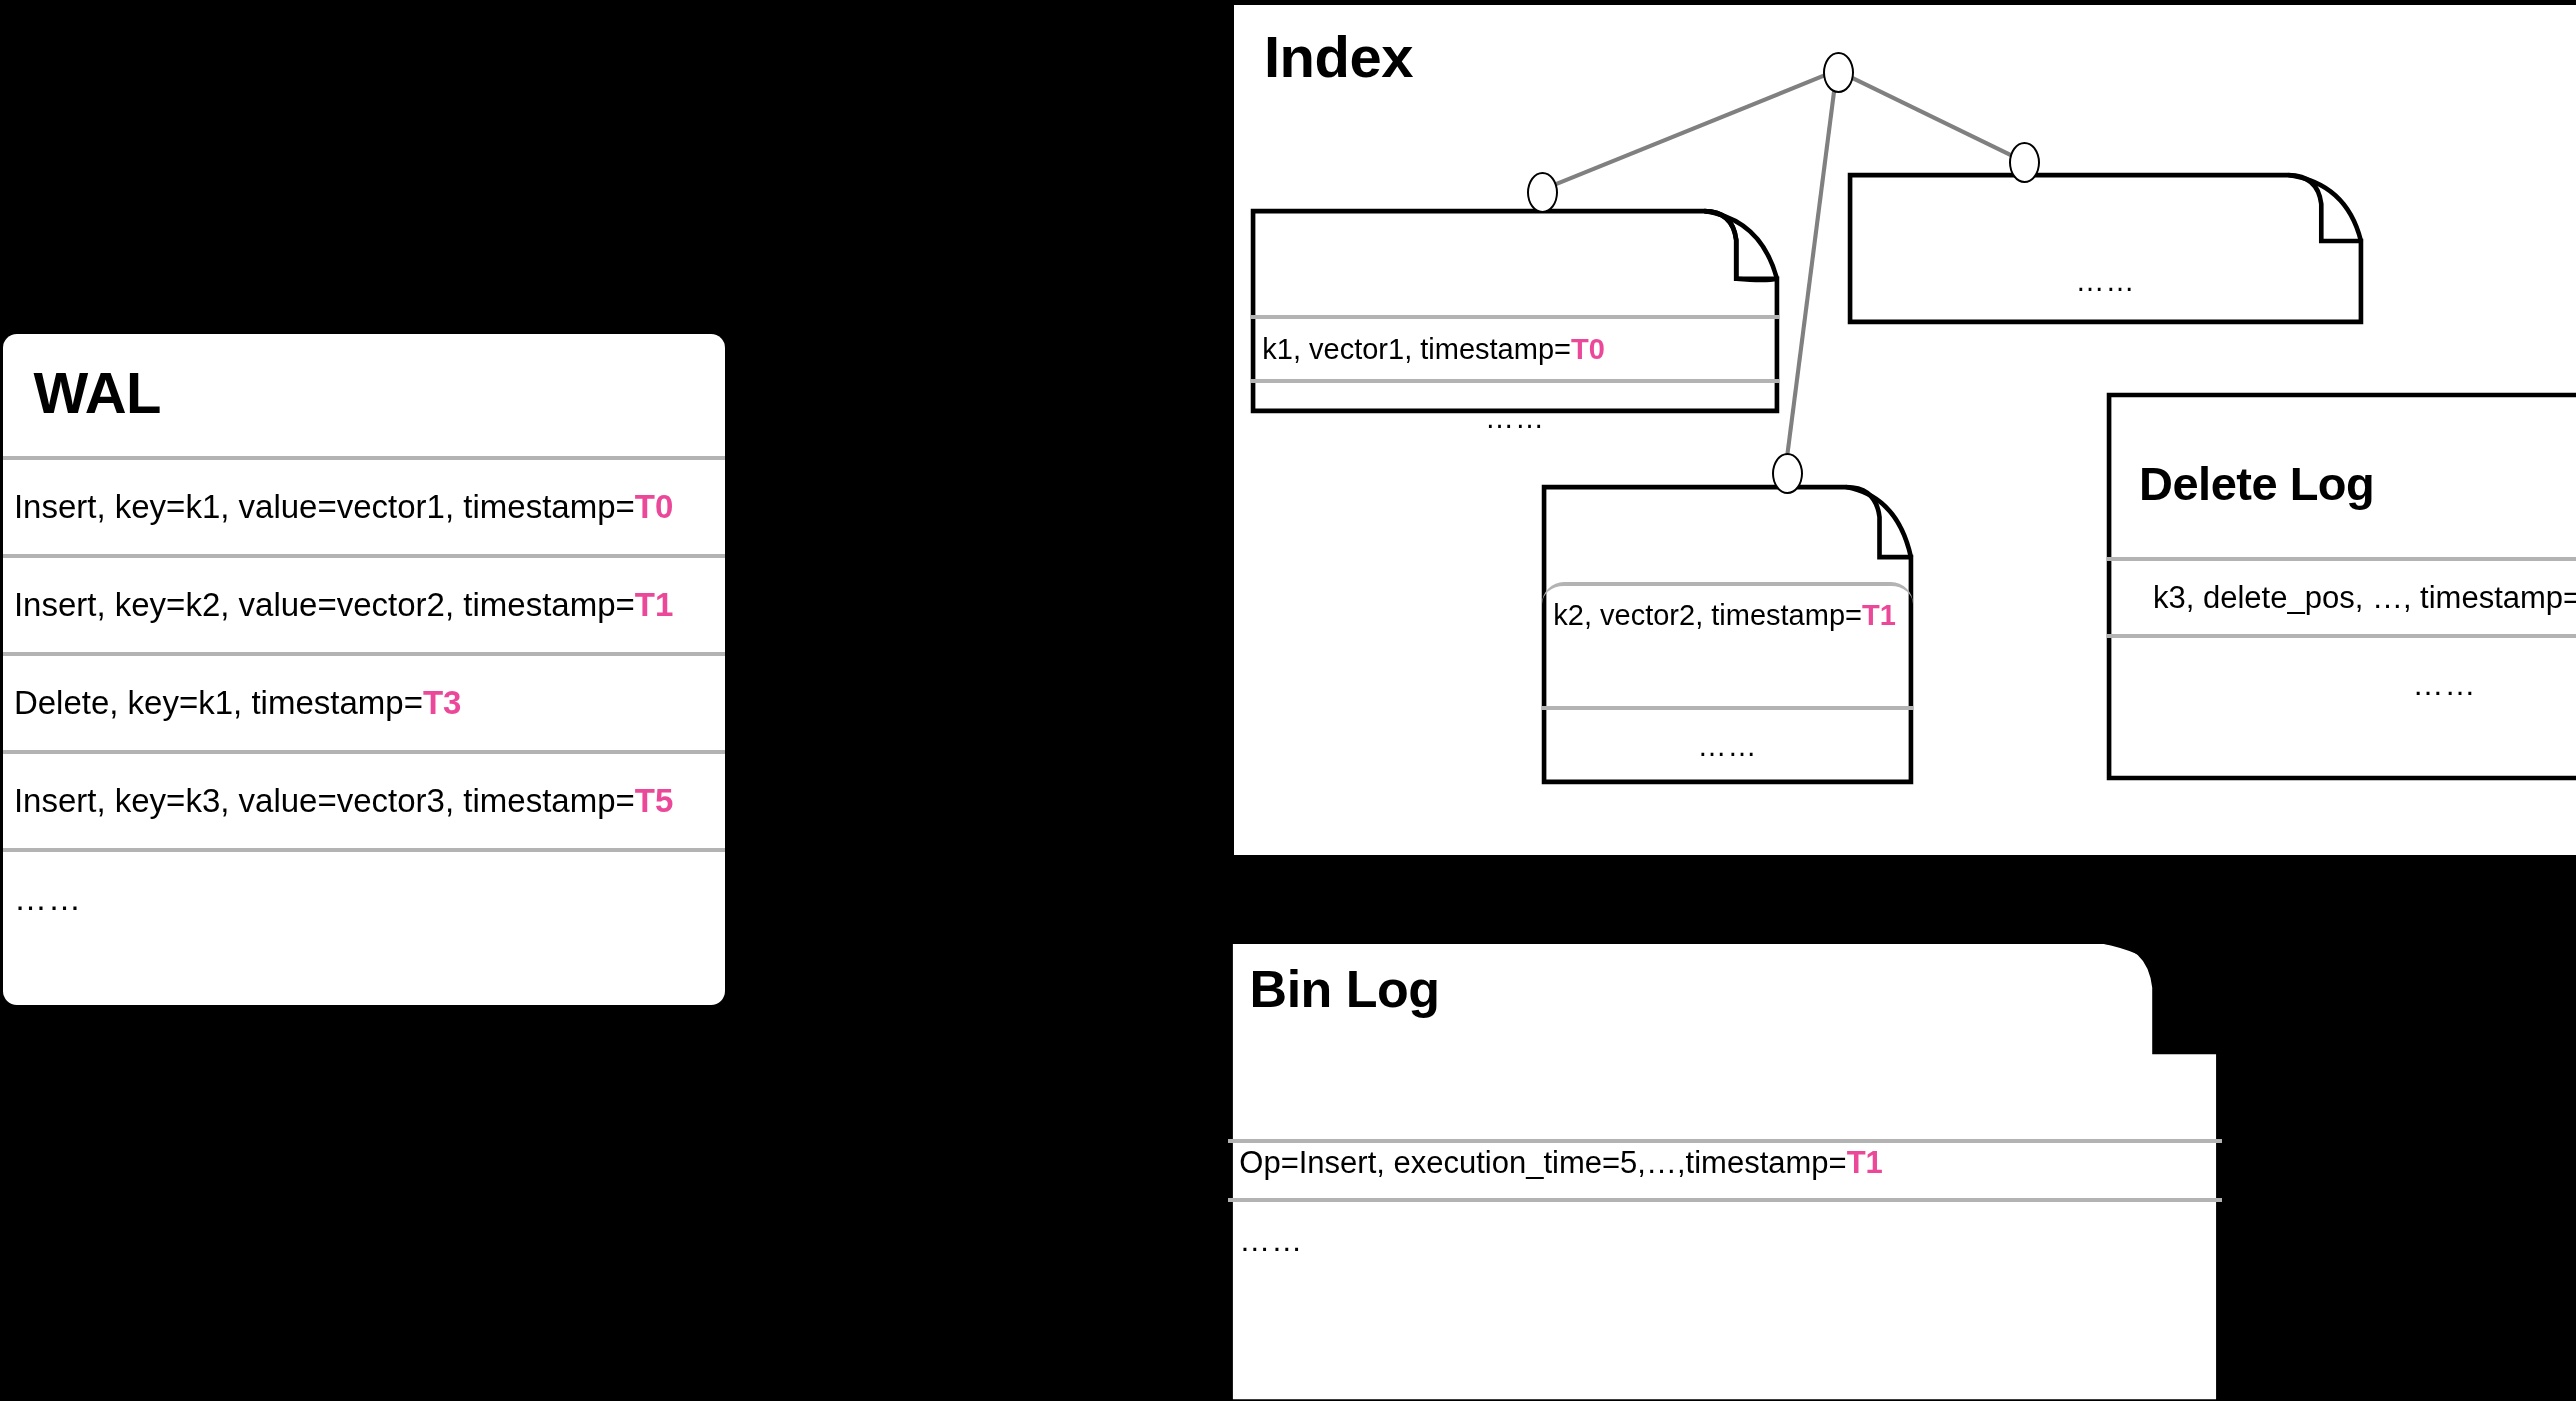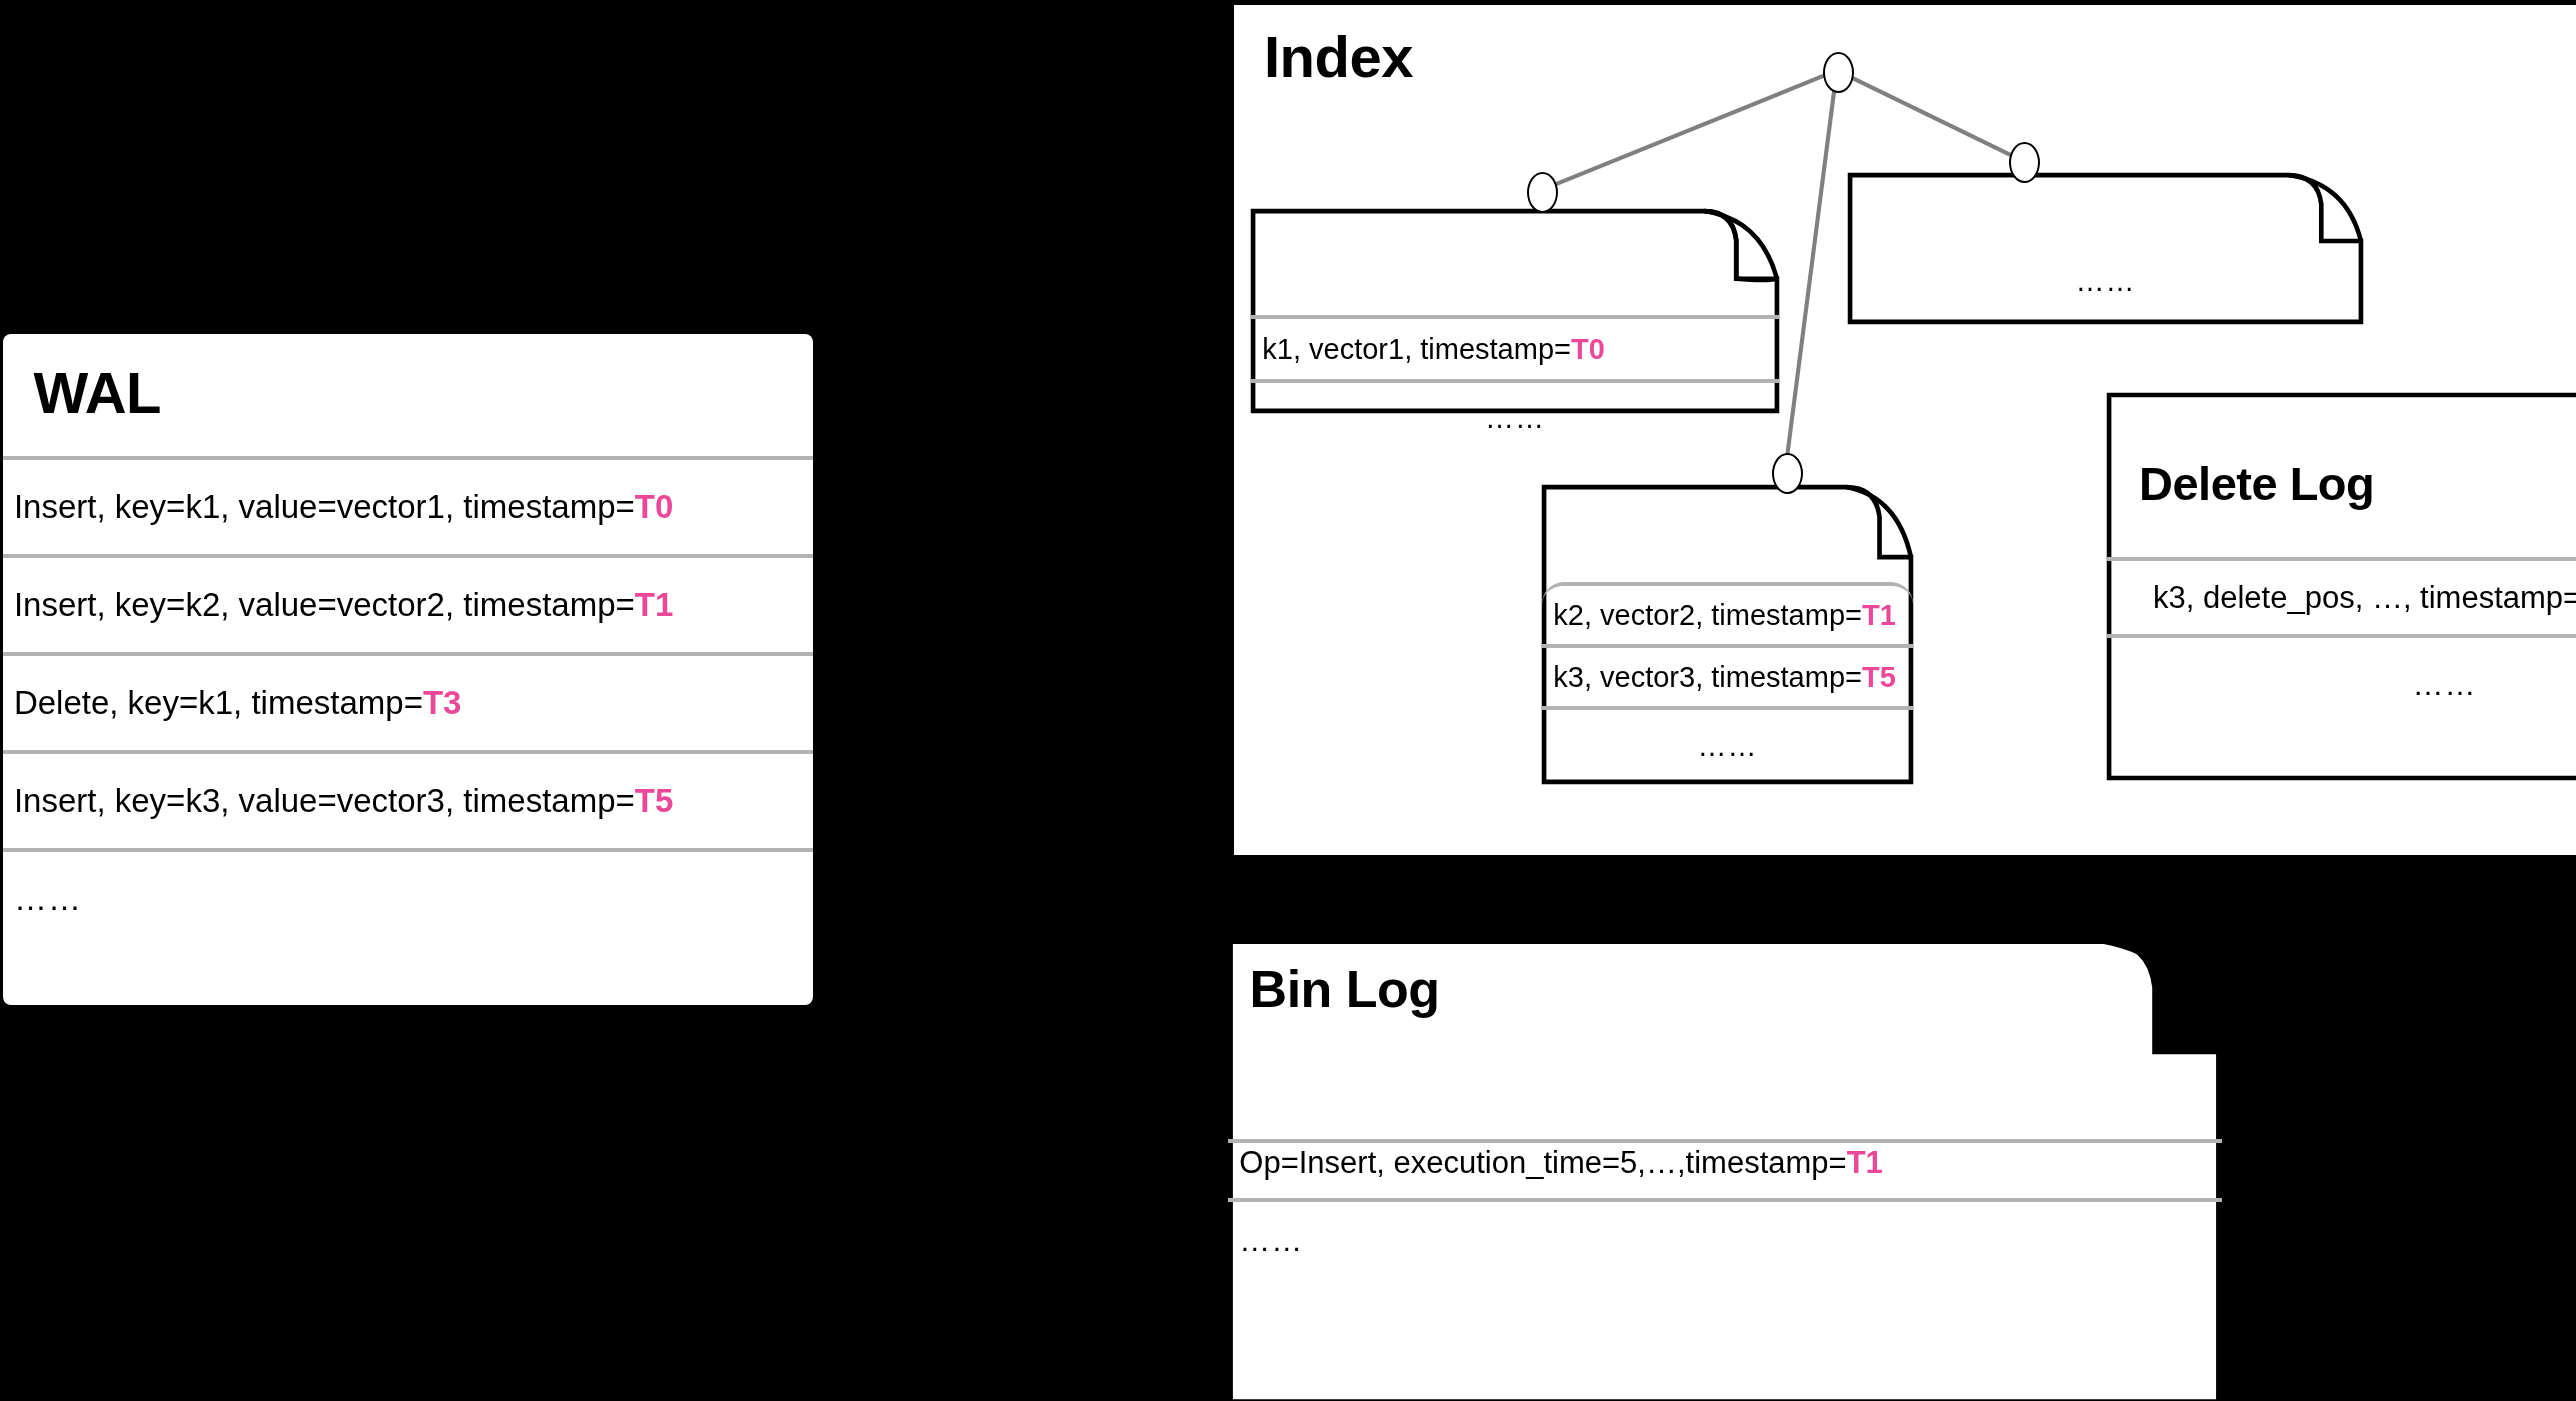--- a/index.html
+++ b/index.html
@@ -11,7 +11,7 @@
                font-family:"Liberation Sans","DejaVu Sans",sans-serif;}
 
   
-  #wal{left:2.6px;top:334px;width:810px;height:671px;border-radius:8px;}
+  #wal{left:2.6px;top:334px;width:722px;height:671px;border-radius:14px;}
   #wal .panel-title{left:31px;top:25px;font-size:58px;}
 
   

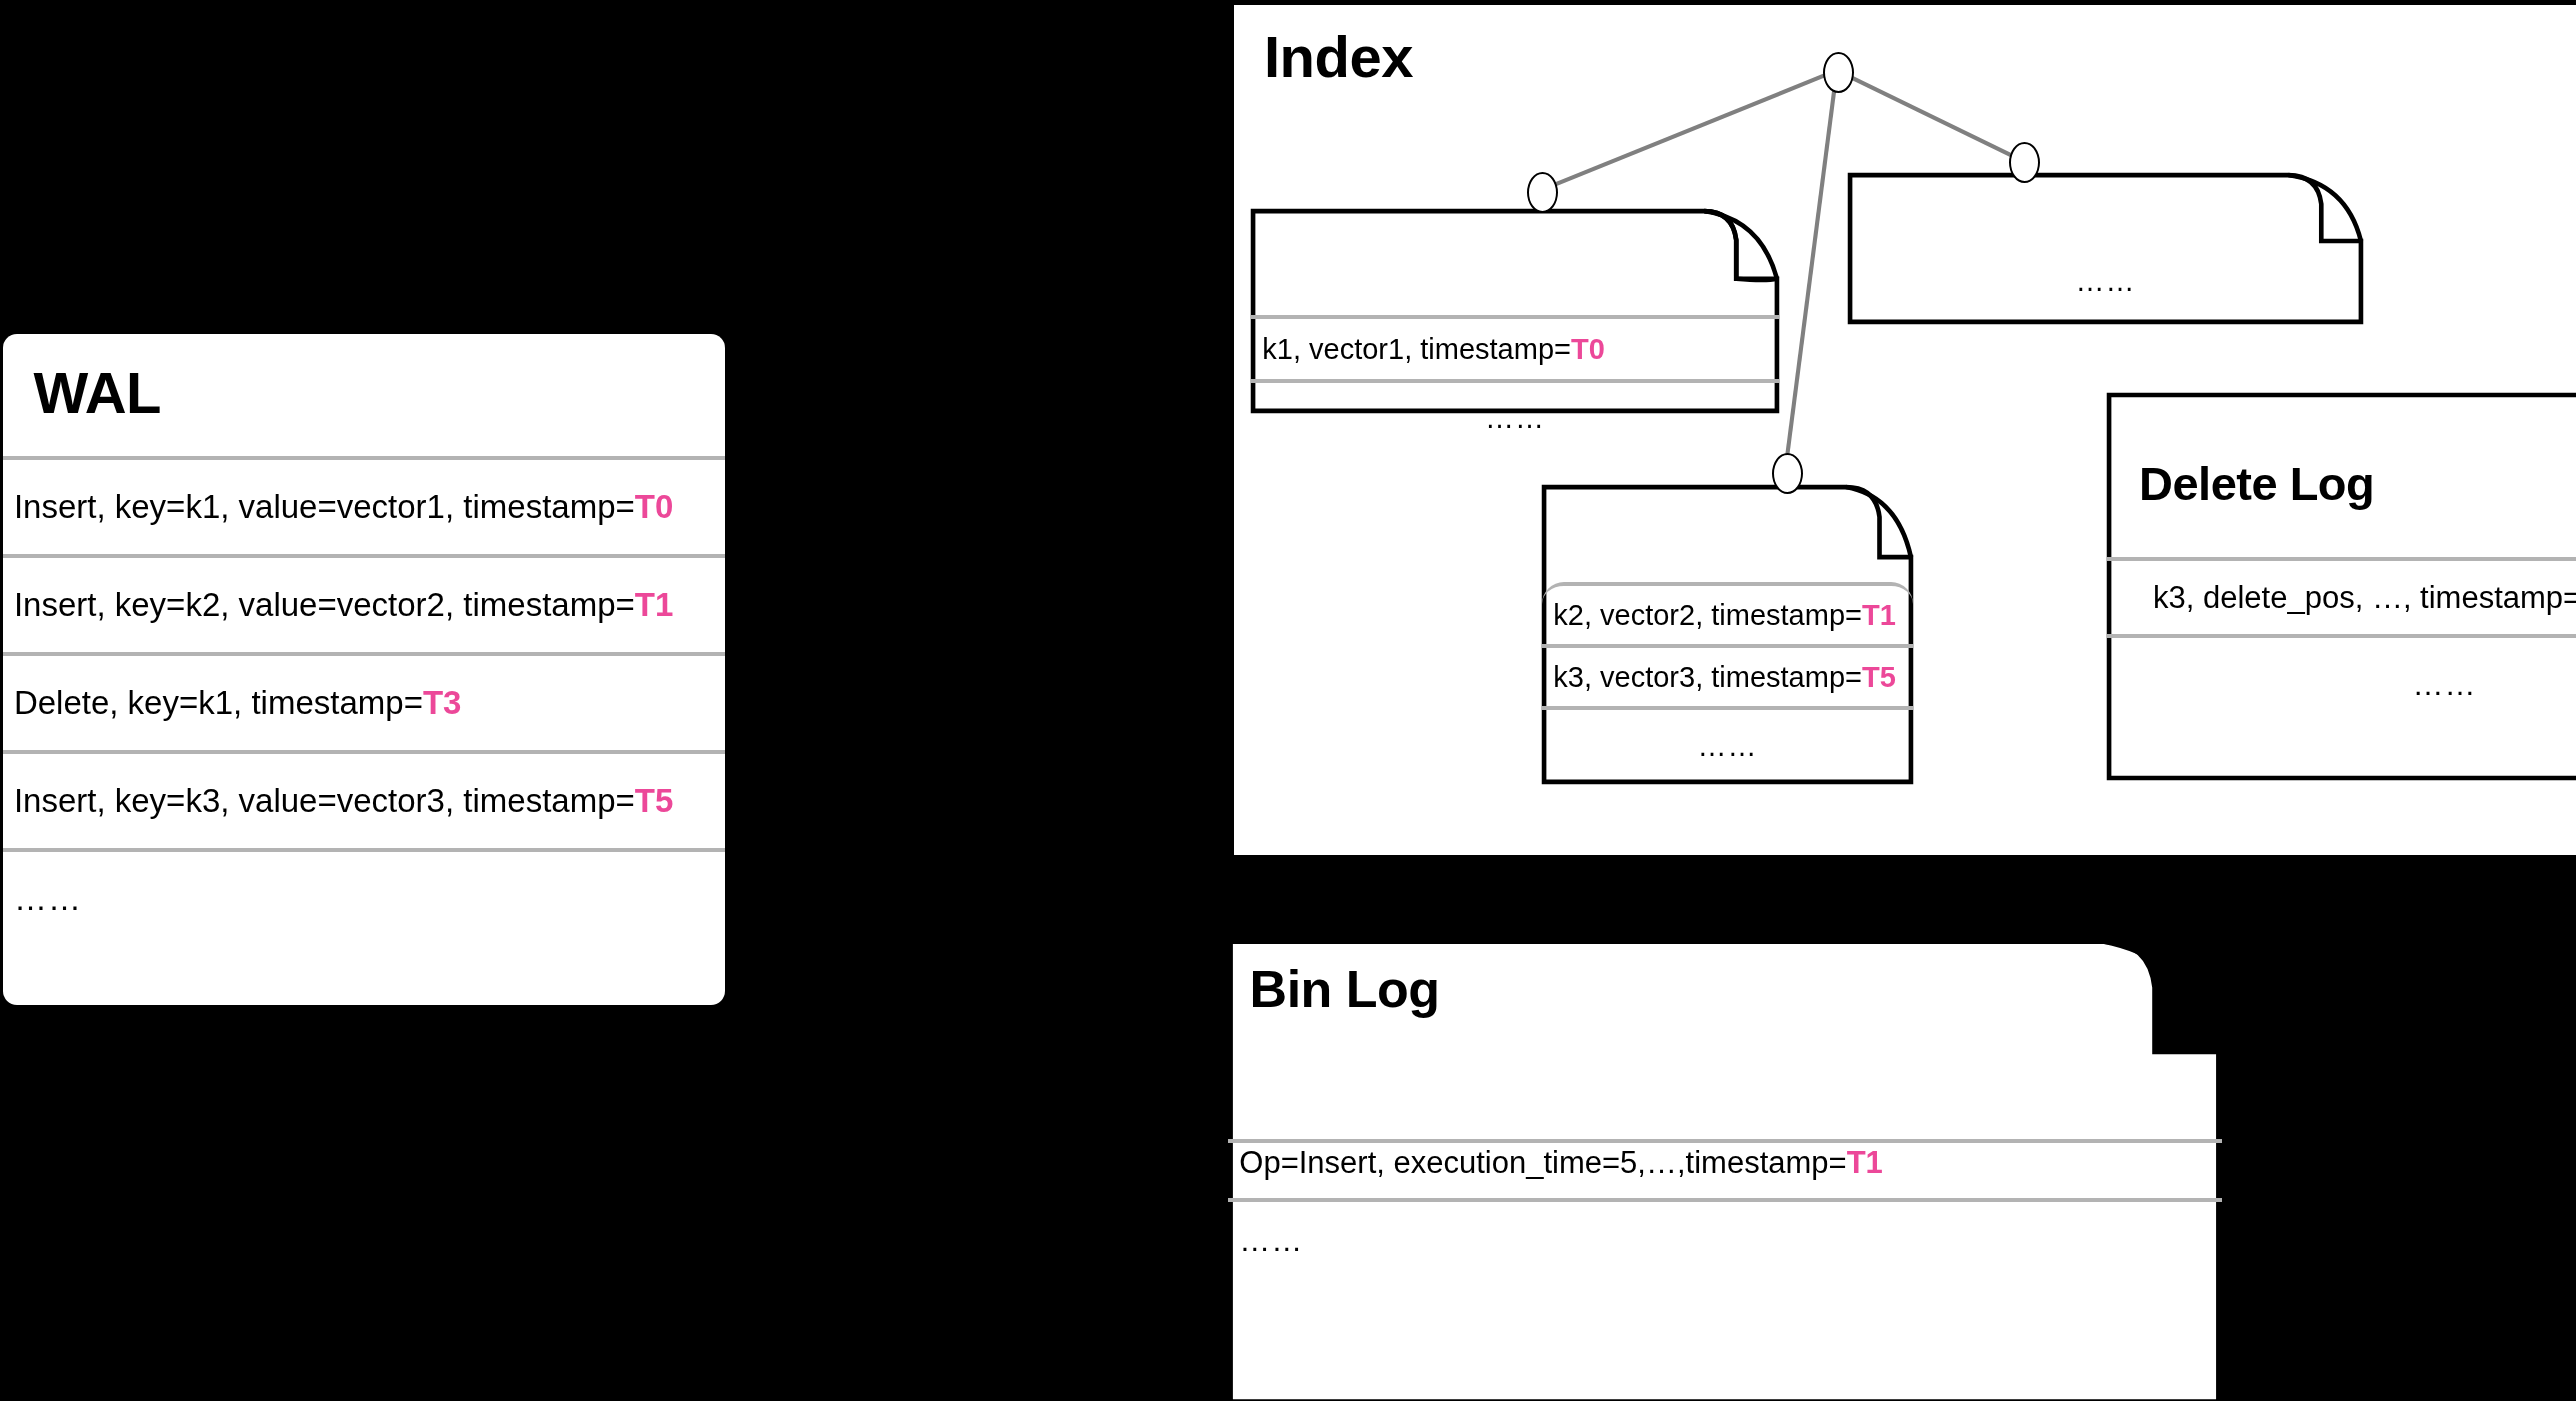--- a/index.html
+++ b/index.html
@@ -114,9 +114,6 @@
         <div class="drow left" style="top: 97px; height: 62px; border-radius: 22px;">
           <span class="txt" style="font-size: 29px;">k2, vector2, timestamp=<span class="ts">T1</span></span>
         </div>
-        <div class="drow left" style="top: 159px; height: 62px;">
-          <span class="txt" style="font-size: 29px;">k3, vector3, timestamp=<span class="ts">T5</span></span>
-        </div>
         <div class="drow center" style="top: 221px; height: 76px;">
           <span class="txt dots" style="font-size: 29px;">……</span>
         </div>

